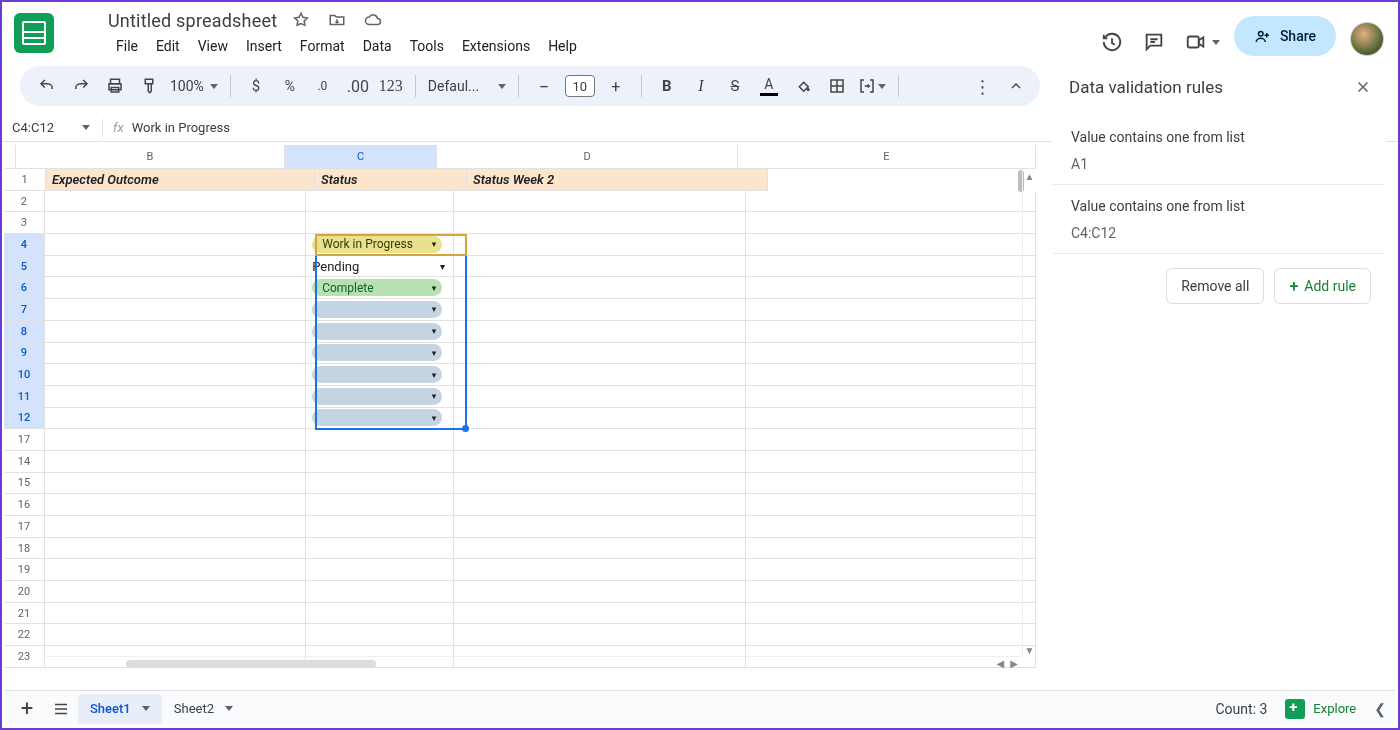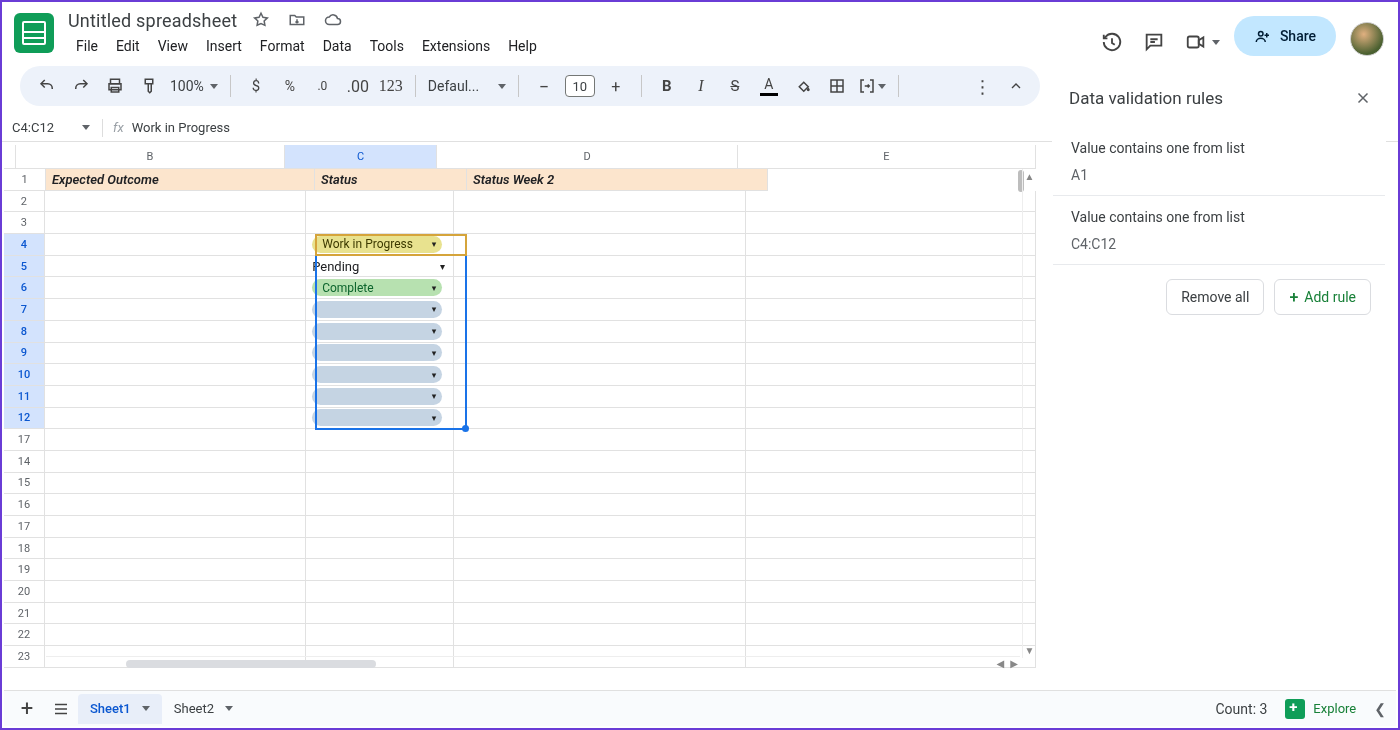--- a/index.html
+++ b/index.html
@@ -34,7 +34,7 @@
   content:""; position:absolute; top:18px; left:10px; right:10px; height:2px; background:#fff;
   box-shadow: 0 6px 0 #fff;
 }
-.title-stack { display:flex; flex-direction:column; gap:2px; flex:1;}
+.title-stack { display:flex; flex-direction:column; gap:2px; flex:1;margin-left:40px;}
 .title-row { display:flex; align-items:center; gap:12px; }
 .doc-title { font-size:18px; color:#3c4043; font-weight:400; letter-spacing:0.2px; }
 .title-icon { color:#5f6368; display:flex; align-items:center; justify-content:center; width:24px; height:24px;}

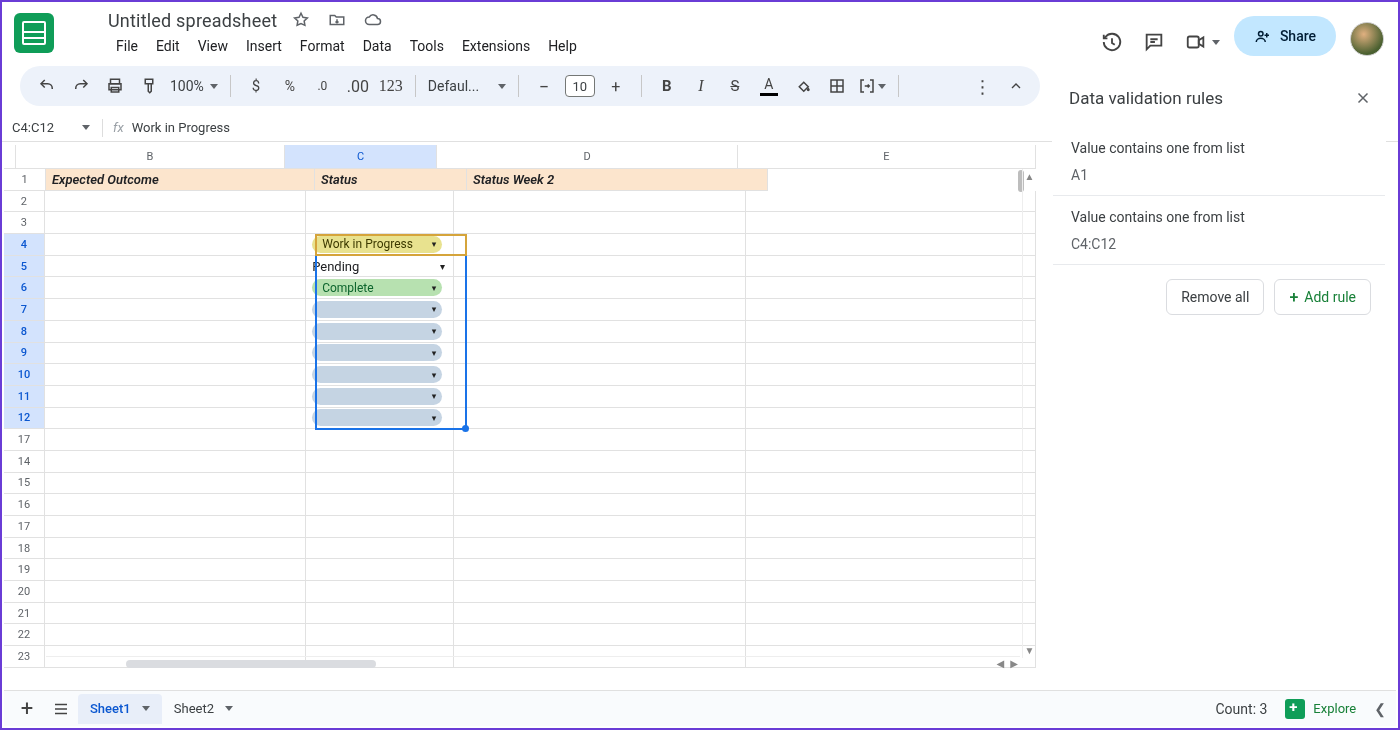--- a/index.html
+++ b/index.html
@@ -122,7 +122,7 @@
 
 
 .sidebar {
-  position:absolute; right:12px; top:66px; width:334px; bottom:40px;
+  position:absolute; right:12px; top:55px; width:334px; bottom:40px;
   border:1px solid transparent; background:#fff;
 }
 .sb-header { display:flex; align-items:center; justify-content:space-between; height:58px; padding:0 8px 0 16px;}

